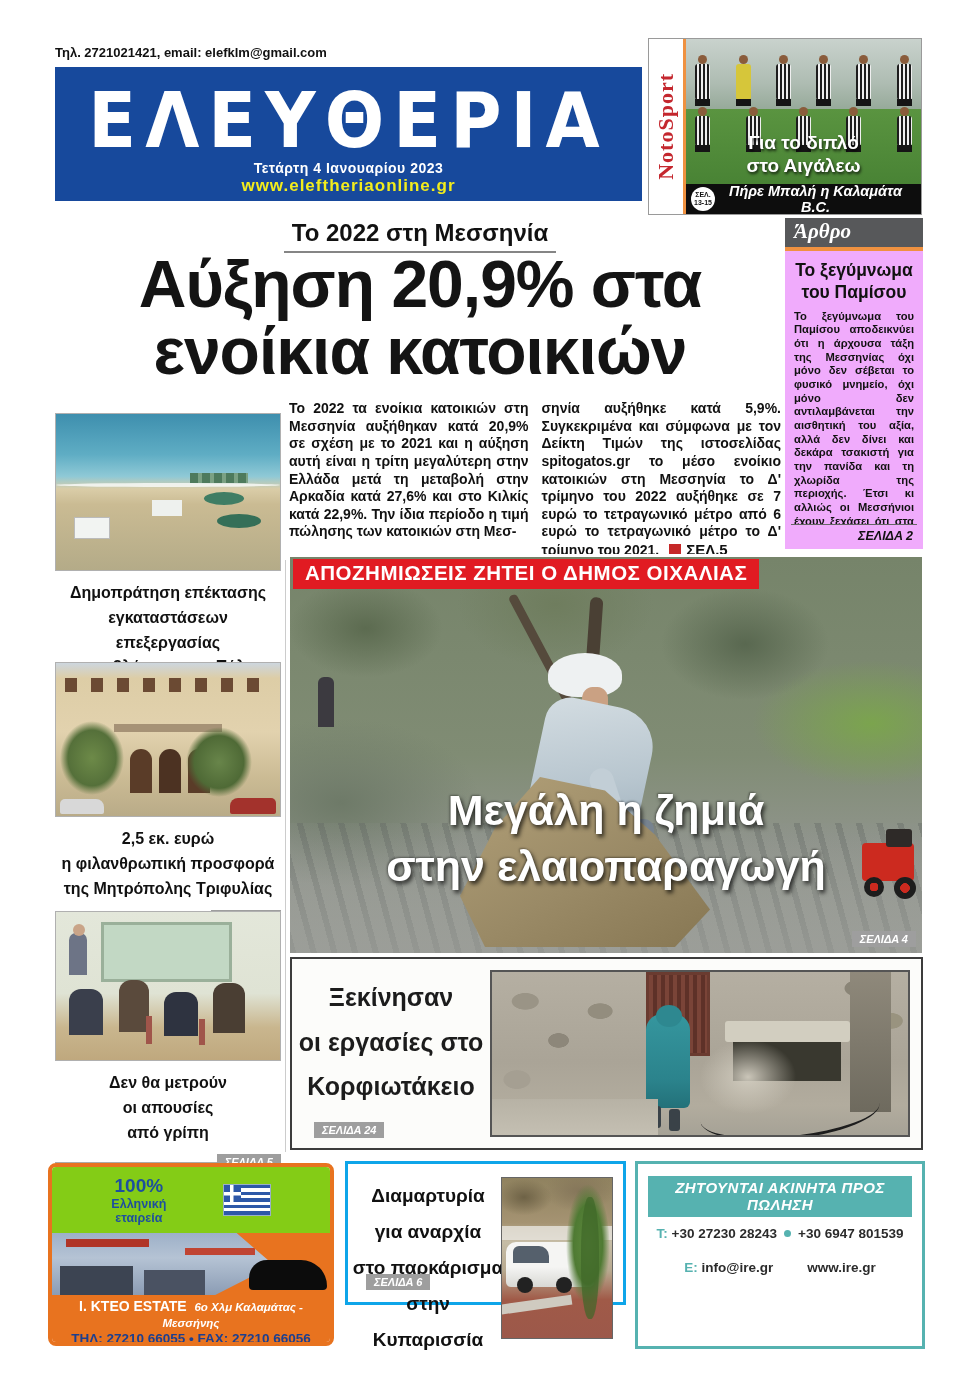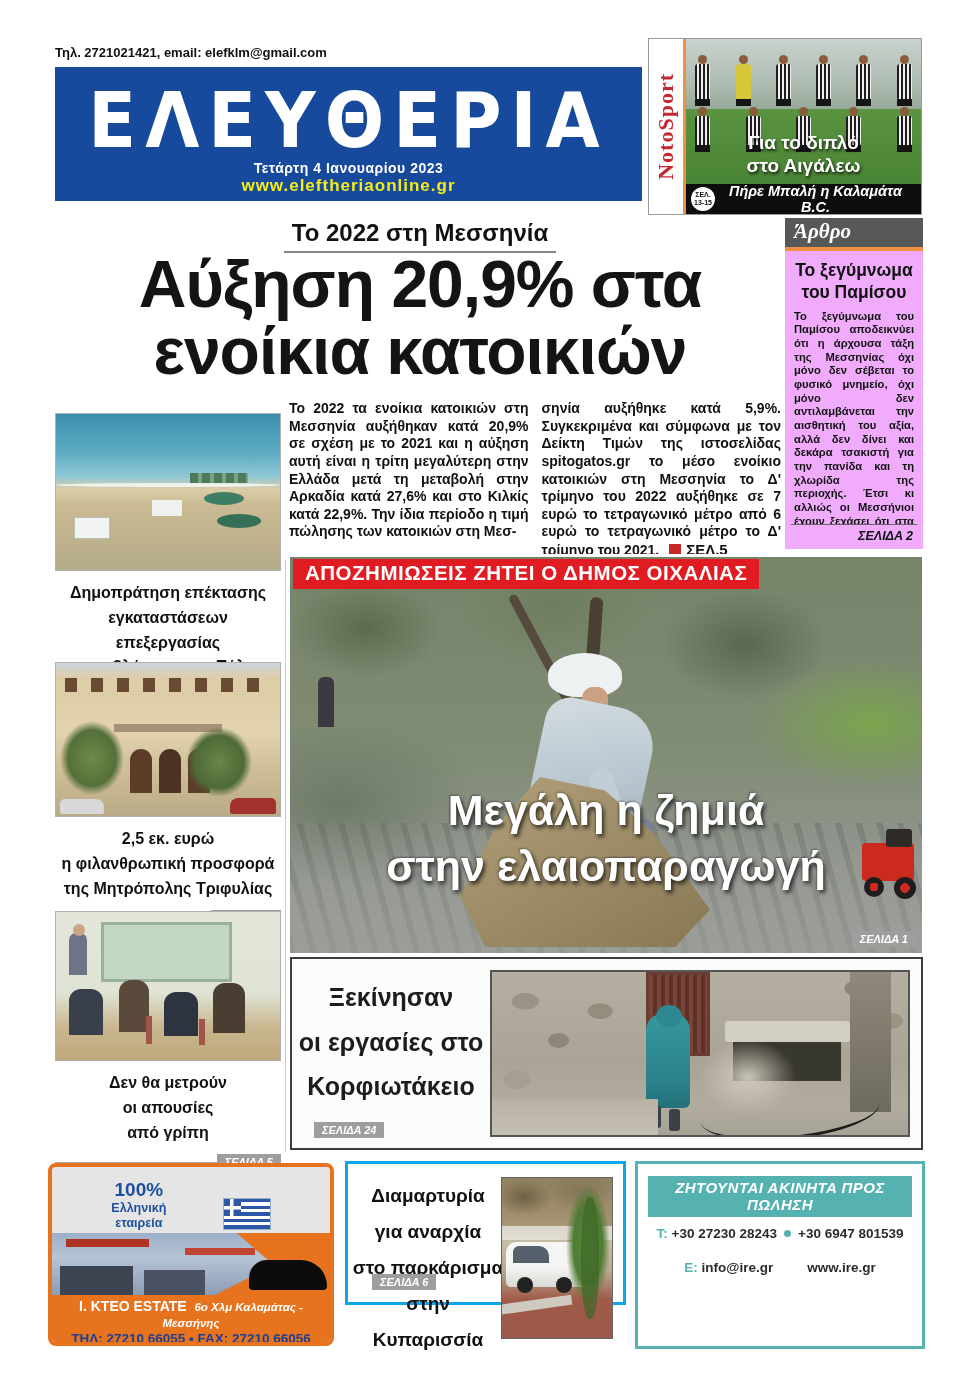--- a/index.html
+++ b/index.html
@@ -329,7 +329,7 @@
     <div class="mp-banner">ΑΠΟΖΗΜΙΩΣΕΙΣ ΖΗΤΕΙ Ο ΔΗΜΟΣ ΟΙΧΑΛΙΑΣ</div>
     <div class="mp-overlay ml">Μεγάλη η ζημιά
 στην ελαιοπαραγωγή</div>
-    <span class="badge mp-badge">ΣΕΛΙΔΑ 1</span>
+    <span class="badge mp-badge">ΣΕΛΙΔΑ 4</span>
   </div>
 
   <div class="korfi">

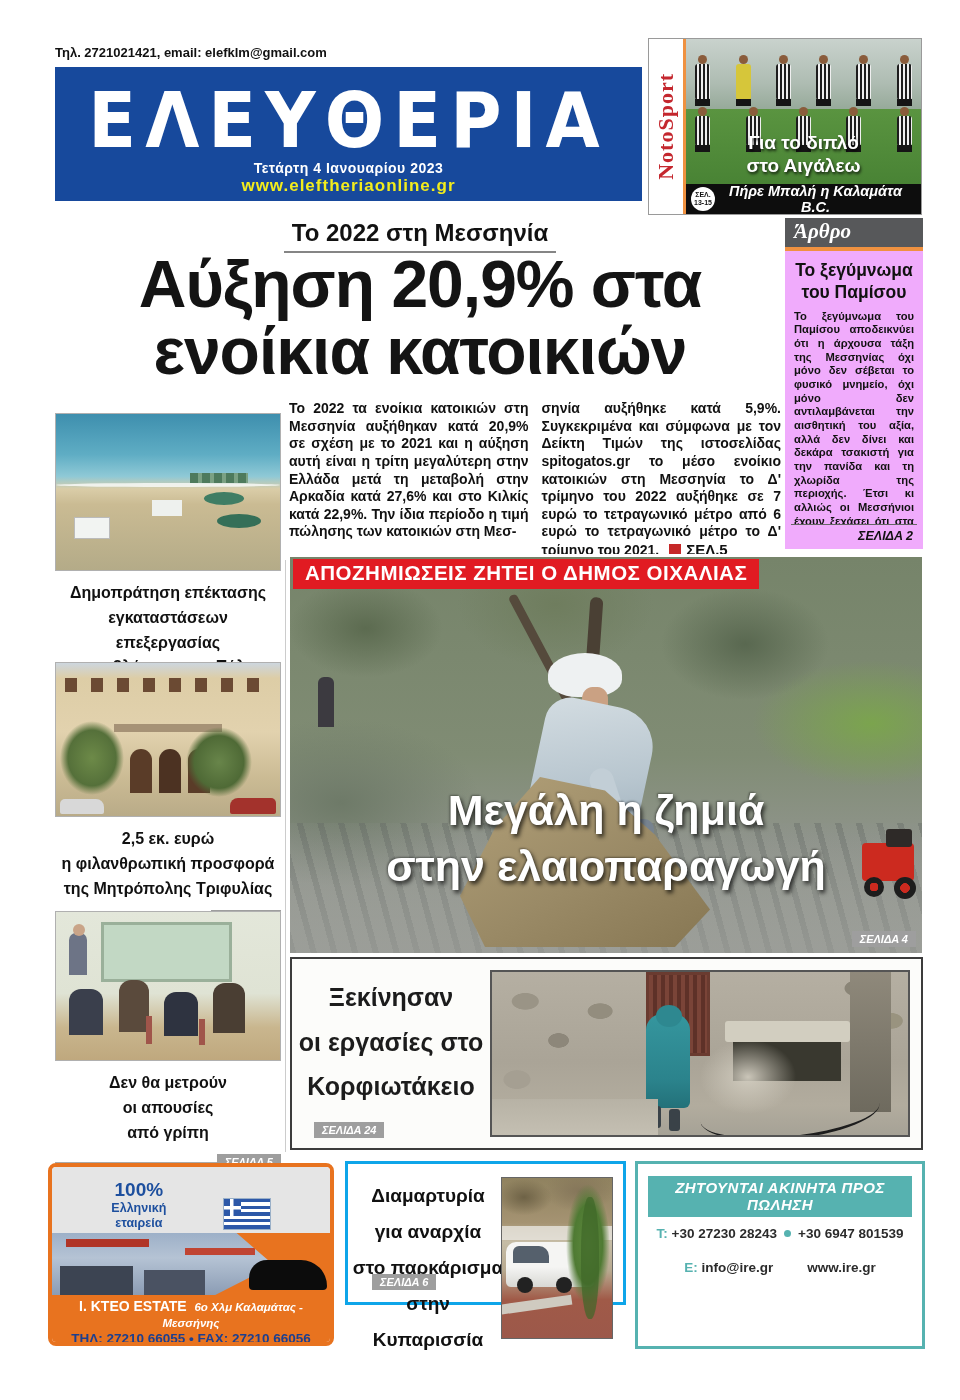--- a/index.html
+++ b/index.html
@@ -125,7 +125,7 @@
   .ks-c{left:0;top:27px;width:34px;height:16px;border-top:2px solid #b9b9b9;border-radius:50%;}
   .kteo-word1{font-size:33px;font-weight:900;color:#e8731f;letter-spacing:1px;line-height:.95;}
   .kteo-word2{font-size:21px;font-weight:900;color:#141414;letter-spacing:1px;margin-top:-3px;}
-  .kteo-right{flex:1;background:#e5e5e5;display:flex;align-items:flex-end;justify-content:space-evenly;padding:3px;}
+  .kteo-right{flex:1;background:#84cc16;display:flex;align-items:center;justify-content:space-evenly;padding:3px;}
   .kteo-pct{text-align:center;color:#1d4f9e;font-weight:800;line-height:1.15;}
   .kteo-pct .big{font-size:19px;}
   .kteo-pct .sm{font-size:12.5px;display:block;}

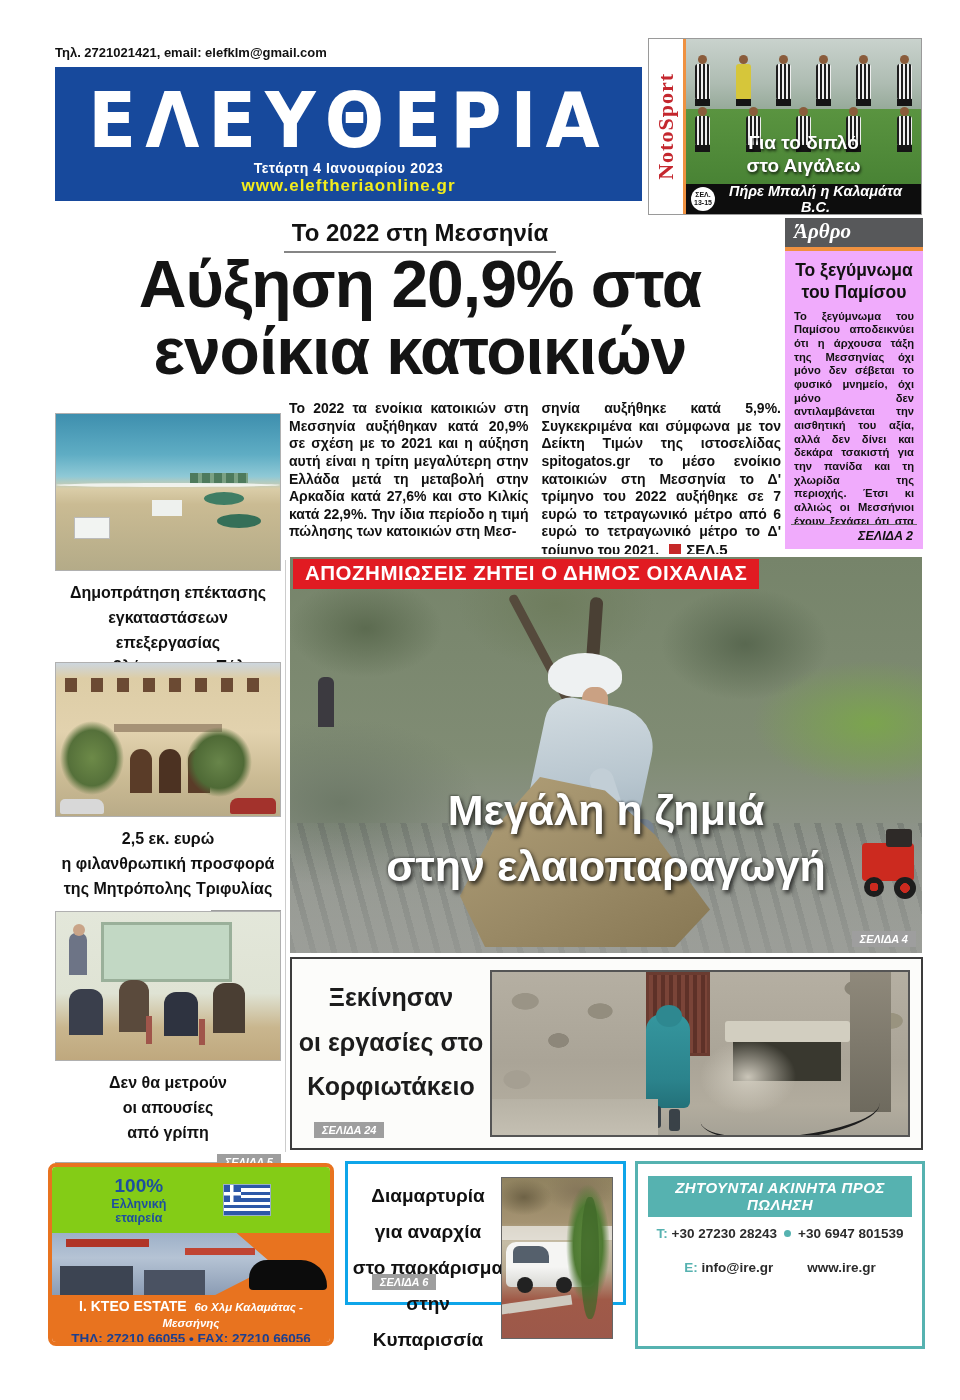--- a/index.html
+++ b/index.html
@@ -150,7 +150,7 @@
 
   .parking{position:absolute;left:345px;top:1161px;width:281px;height:144px;border:3px solid #0ea5e9;background:#fff;box-sizing:border-box;}
   .pk-title{position:absolute;left:4px;top:14px;width:152px;text-align:center;font-size:19px;font-weight:700;line-height:1.9;}
-  .pk-badge{position:absolute;left:24px;bottom:12px;}
+  .pk-badge{position:absolute;left:18px;bottom:12px;}
   .pk-photo{position:absolute;right:10px;top:13px;width:110px;height:160px;border:1px solid #666;overflow:hidden;
     background:
       radial-gradient(40px 26px at 20% 12%,#6e6246 0%,rgba(110,98,70,0) 70%),

